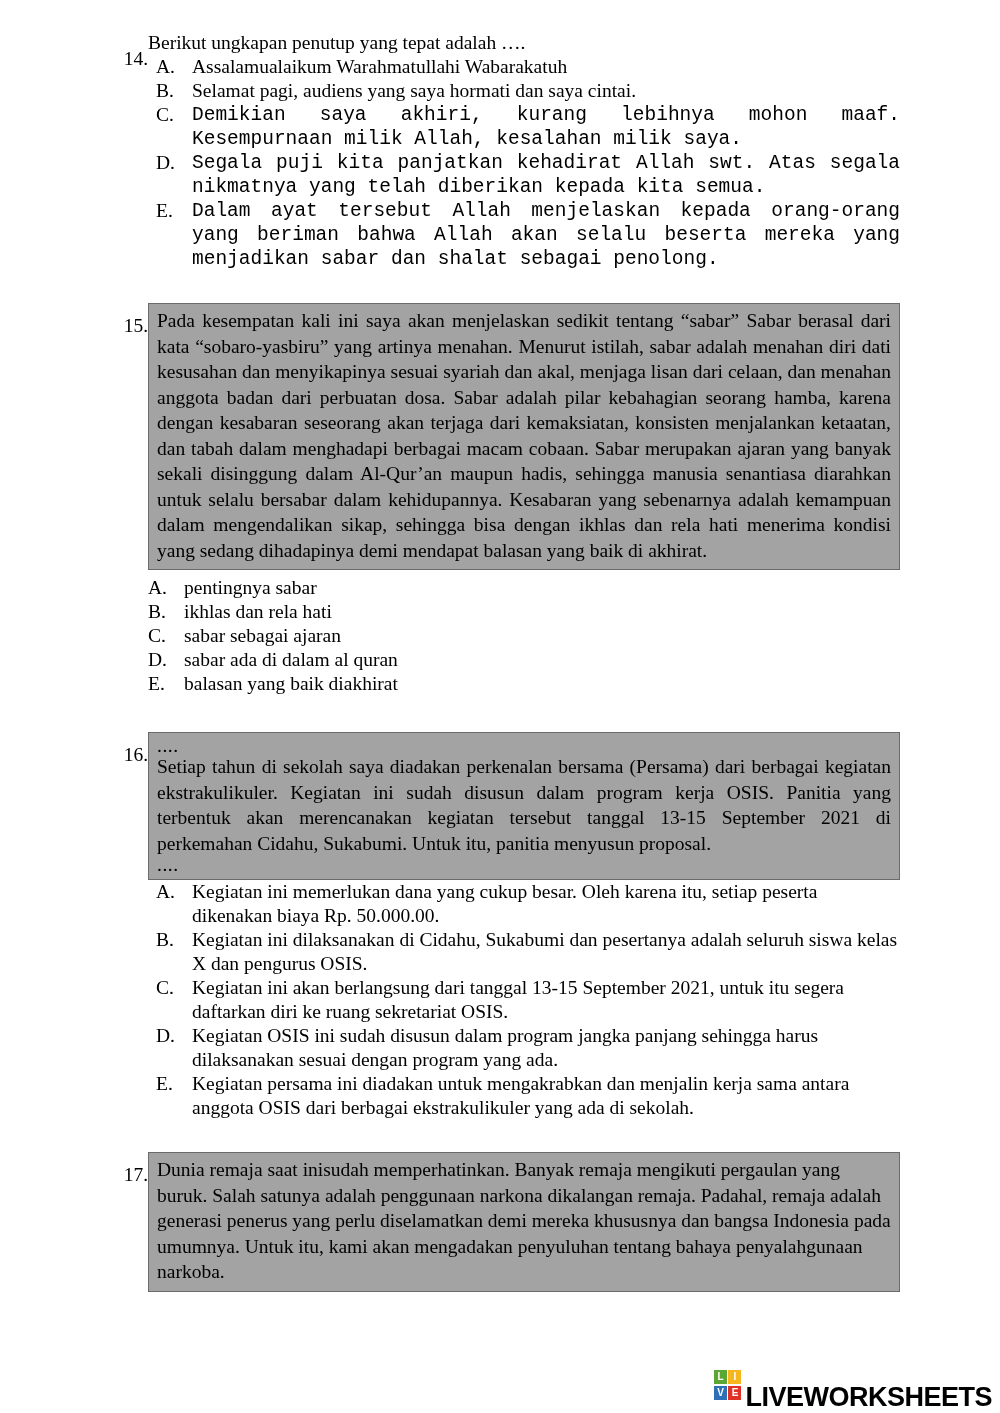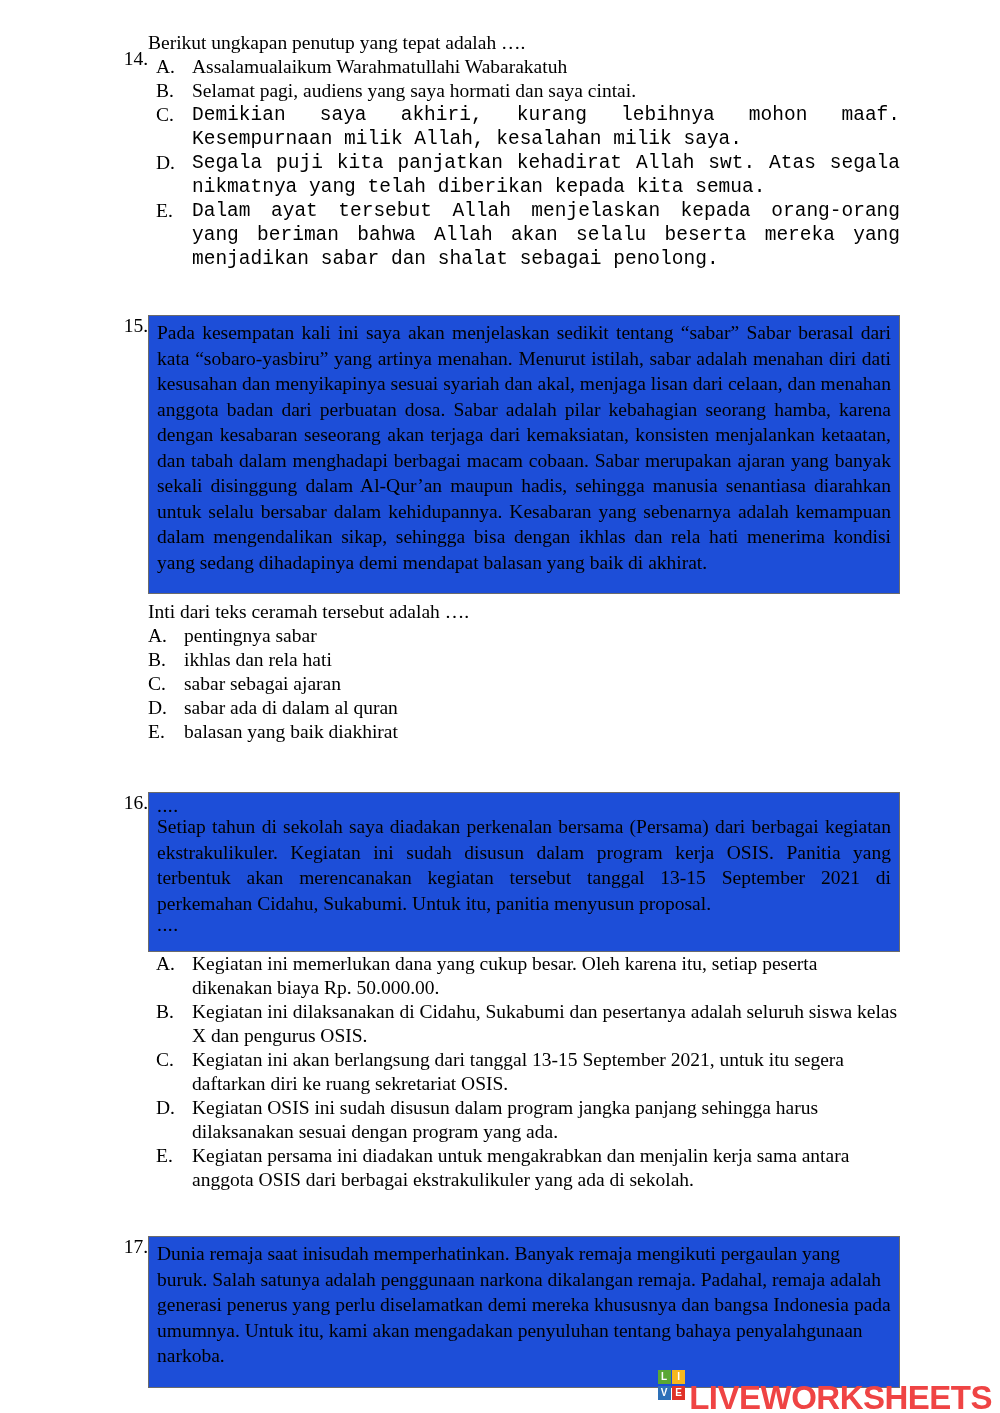--- a/index.html
+++ b/index.html
@@ -86,13 +86,12 @@
   .passage-box {
     border: 1.3px solid #6b6b6b;
     box-sizing: border-box;
-    padding: 4px 8px 18px 8px;
+    padding: 4px 8px 6px 8px;
     font-size: 19.5px;
     line-height: 25.5px;
     text-align: justify;
     text-justify: inter-word;
-    background: #1d4ed8;
-    margin-top: 12px;
+    background: #a3a3a3;
   }
   .passage-box p {
     margin: 0;

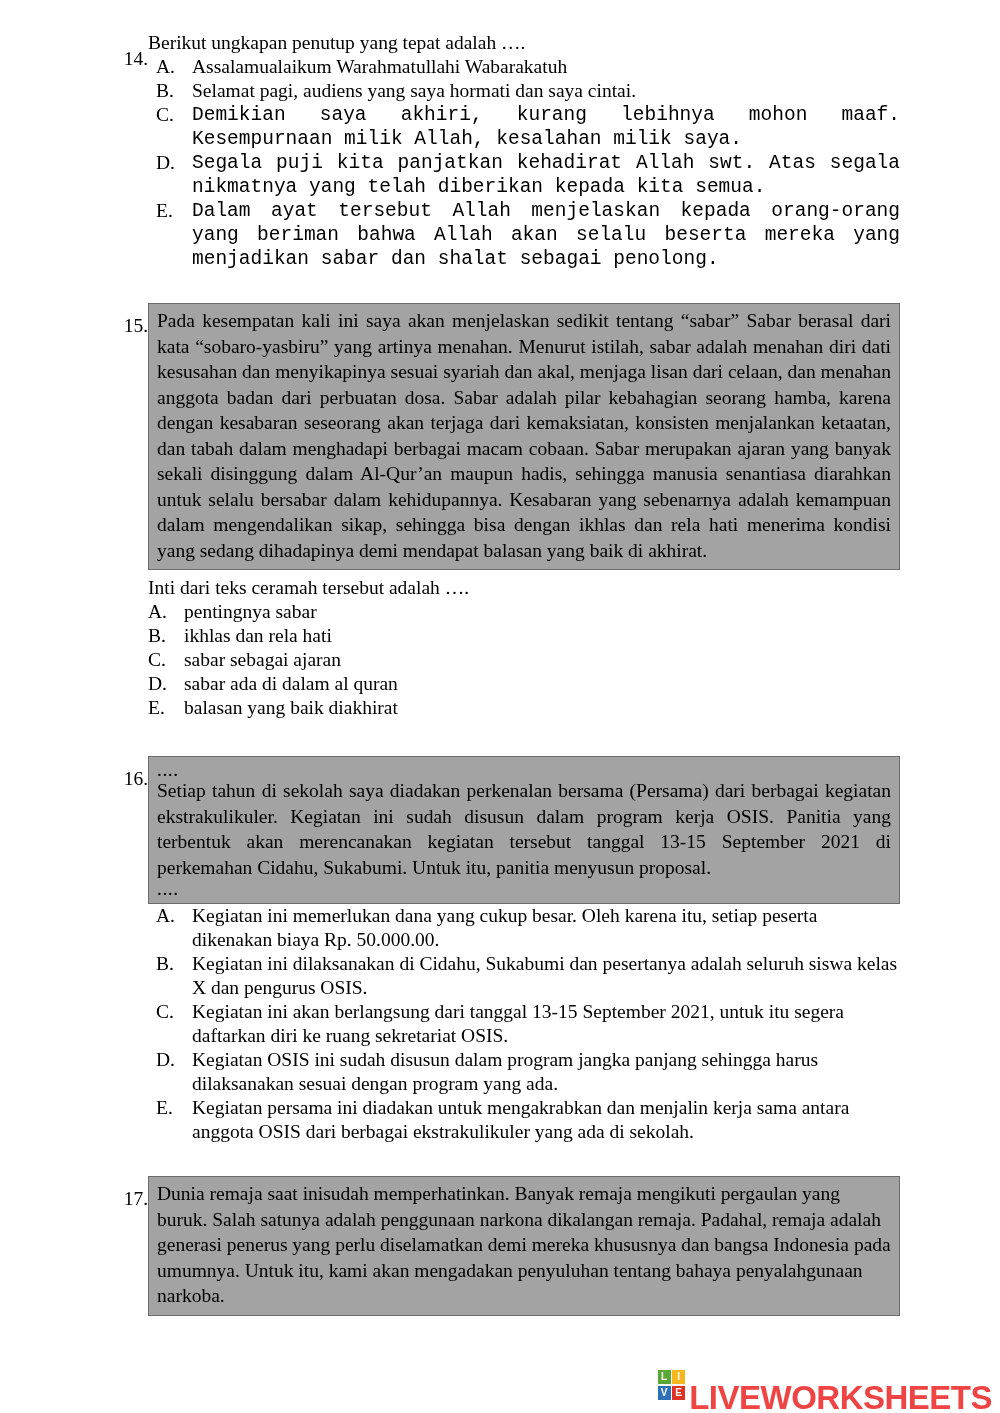--- a/index.html
+++ b/index.html
@@ -199,7 +199,6 @@
         <p>Pada kesempatan kali ini saya akan menjelaskan sedikit tentang “sabar”  Sabar berasal dari kata “sobaro-yasbiru” yang artinya menahan. Menurut istilah, sabar adalah menahan diri dati kesusahan dan menyikapinya sesuai syariah dan akal, menjaga lisan dari celaan, dan menahan anggota badan dari perbuatan dosa. Sabar adalah pilar kebahagian seorang hamba, karena dengan kesabaran seseorang akan terjaga dari kemaksiatan, konsisten menjalankan ketaatan, dan tabah dalam menghadapi berbagai macam cobaan. Sabar merupakan ajaran yang banyak sekali disinggung dalam Al-Qur’an maupun hadis, sehingga manusia senantiasa diarahkan untuk selalu bersabar dalam kehidupannya. Kesabaran yang sebenarnya adalah kemampuan dalam mengendalikan sikap, sehingga bisa dengan ikhlas dan rela hati menerima kondisi yang sedang dihadapinya demi mendapat balasan yang baik di akhirat.</p>
       </div>
       <div class="gap-sm"></div>
-      <p class="after-box">Inti dari teks ceramah tersebut adalah  ….</p>
       <ul class="options">
         <li class="opt">
           <span class="opt-letter">A.</span>

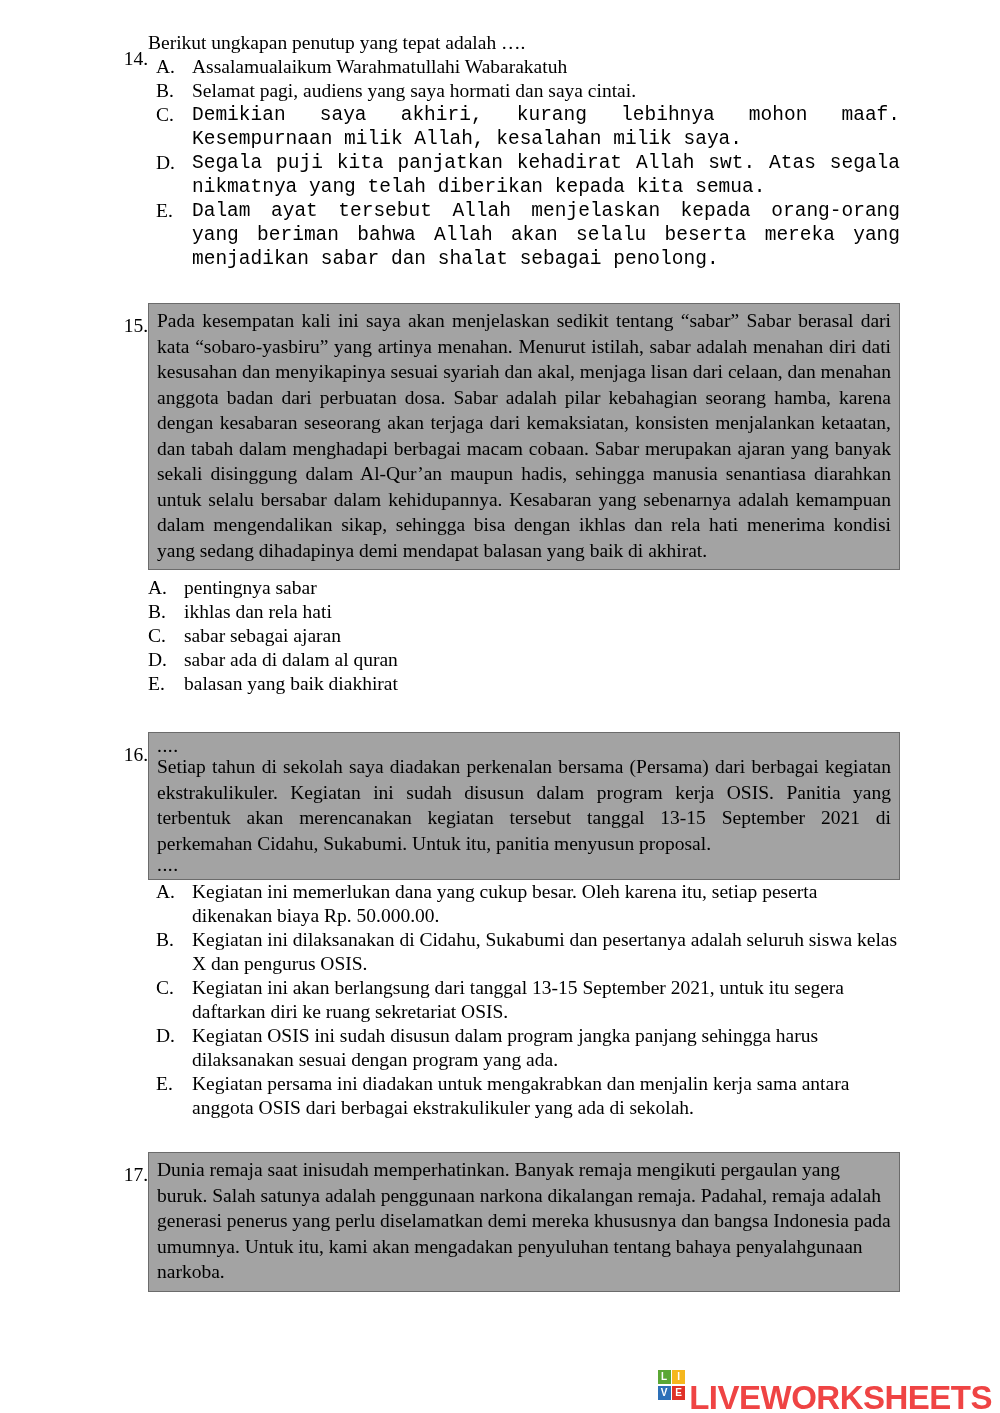--- a/index.html
+++ b/index.html
@@ -148,9 +148,9 @@
   .logo-word {
     font-family: "Liberation Sans", sans-serif;
     font-weight: bold;
-    font-size: 33px;
+    font-size: 27px;
     letter-spacing: -0.5px;
-    color: #ef4444;
+    color: #000000;
     line-height: 1;
     margin-top: 24px;
   }

